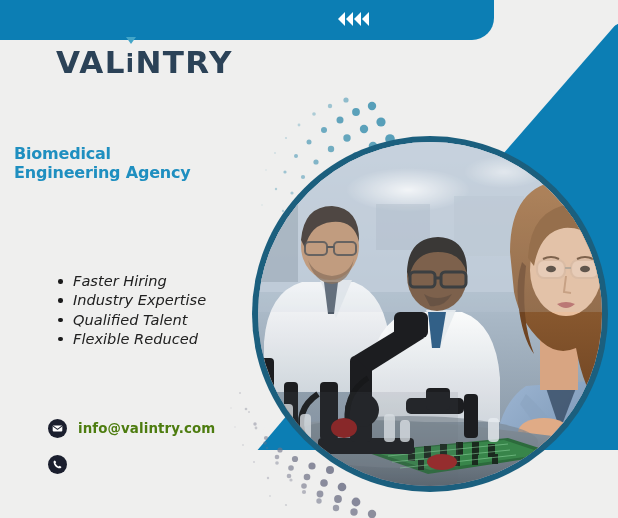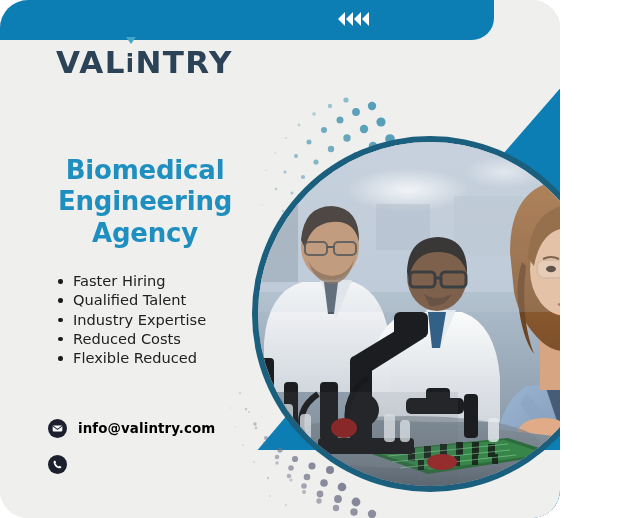--- a/index.html
+++ b/index.html
@@ -9,12 +9,11 @@
   }
   #poster {
     position: relative;
-    width: 560px;
+    width: 618px;
     height: 518px;
     overflow: hidden;
     background: #efefee;
     font-family: "Liberation Sans", sans-serif;
-    border-radius: 28px;
   }
 
   

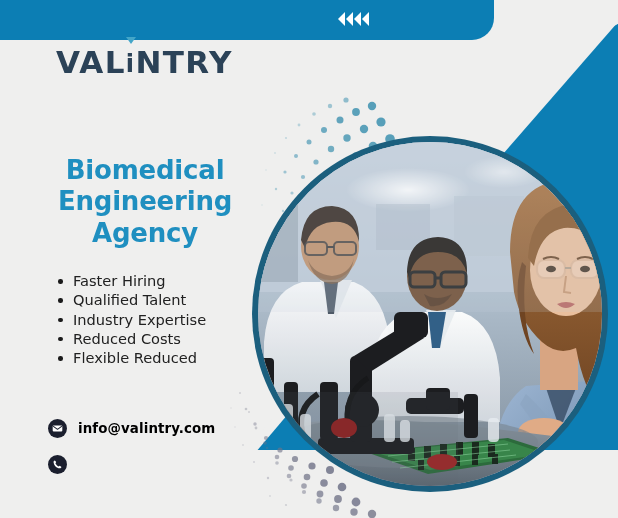--- a/index.html
+++ b/index.html
@@ -88,12 +88,11 @@
   .headline {
     position: absolute;
     left: 14px;
-    top: 155px;
+    top: 144px;
     width: 262px;
-    text-align: center;
     color: #1f8fc0;
     font-family: "DejaVu Sans", sans-serif;
-    font-size: 26px;
+    font-size: 16px;
     font-weight: bold;
     line-height: 1.21;
     letter-spacing: -0.2px;

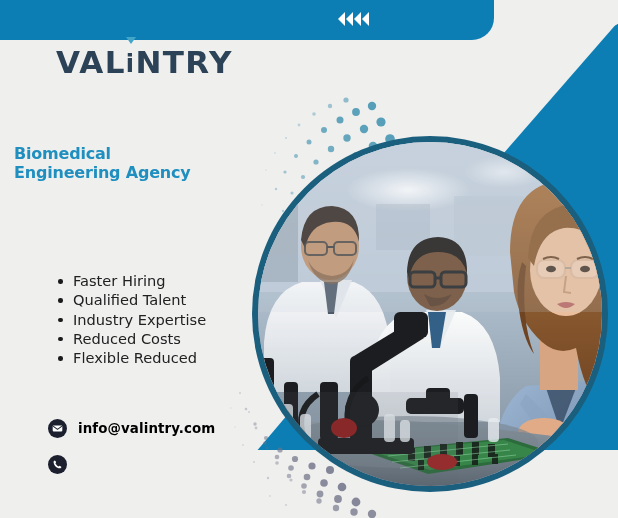--- a/index.html
+++ b/index.html
@@ -110,6 +110,7 @@
     font-family: "DejaVu Sans", sans-serif;
     font-size: 14.6px;
     line-height: 1.32;
+    font-style: italic;
   }
   .bullets li {
     position: relative;

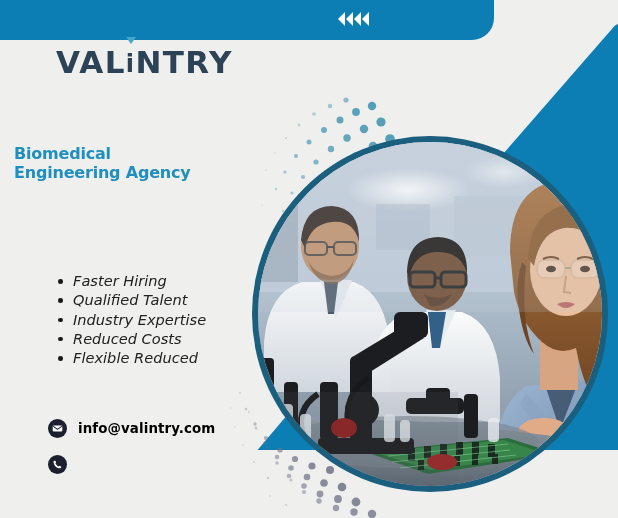--- a/index.html
+++ b/index.html
@@ -308,8 +308,8 @@
 
   <ul class="bullets">
     <li>Faster Hiring</li>
+    <li>Industry Expertise</li>
     <li>Qualified Talent</li>
-    <li>Industry Expertise</li>
     <li>Reduced Costs</li>
     <li>Flexible Reduced</li>
   </ul>

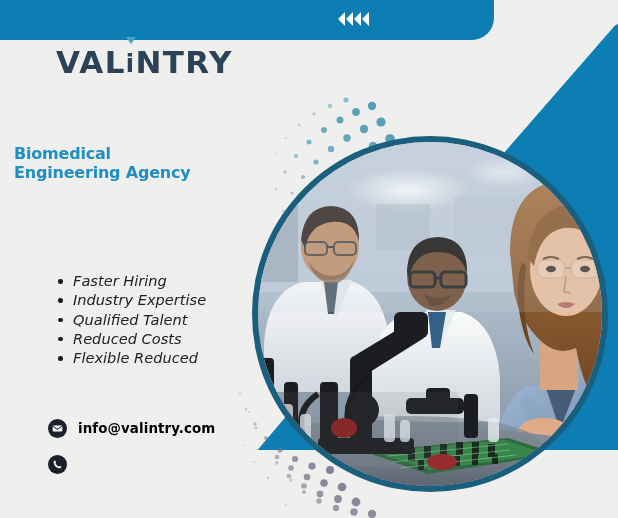--- a/index.html
+++ b/index.html
@@ -310,7 +310,6 @@
     <li>Faster Hiring</li>
     <li>Industry Expertise</li>
     <li>Qualified Talent</li>
-    <li>Reduced Costs</li>
     <li>Flexible Reduced</li>
   </ul>
 

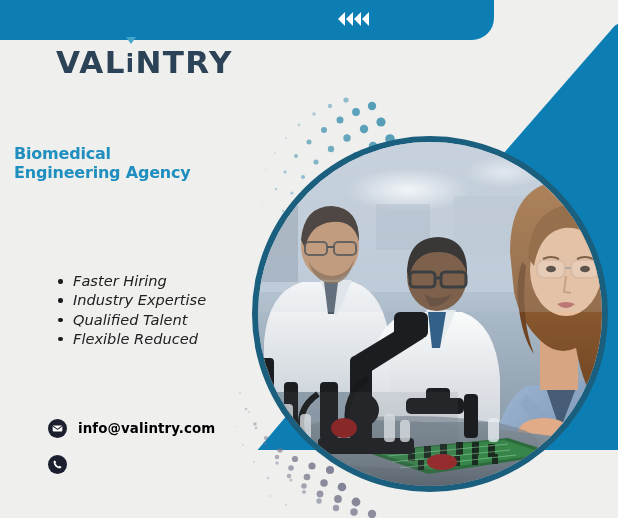--- a/index.html
+++ b/index.html
@@ -156,7 +156,7 @@
     font-family: "DejaVu Sans", sans-serif;
     font-size: 13.4px;
     font-weight: bold;
-    color: #000000;
+    color: #4d7c0f;
     letter-spacing: 0.1px;
     white-space: nowrap;
   }

